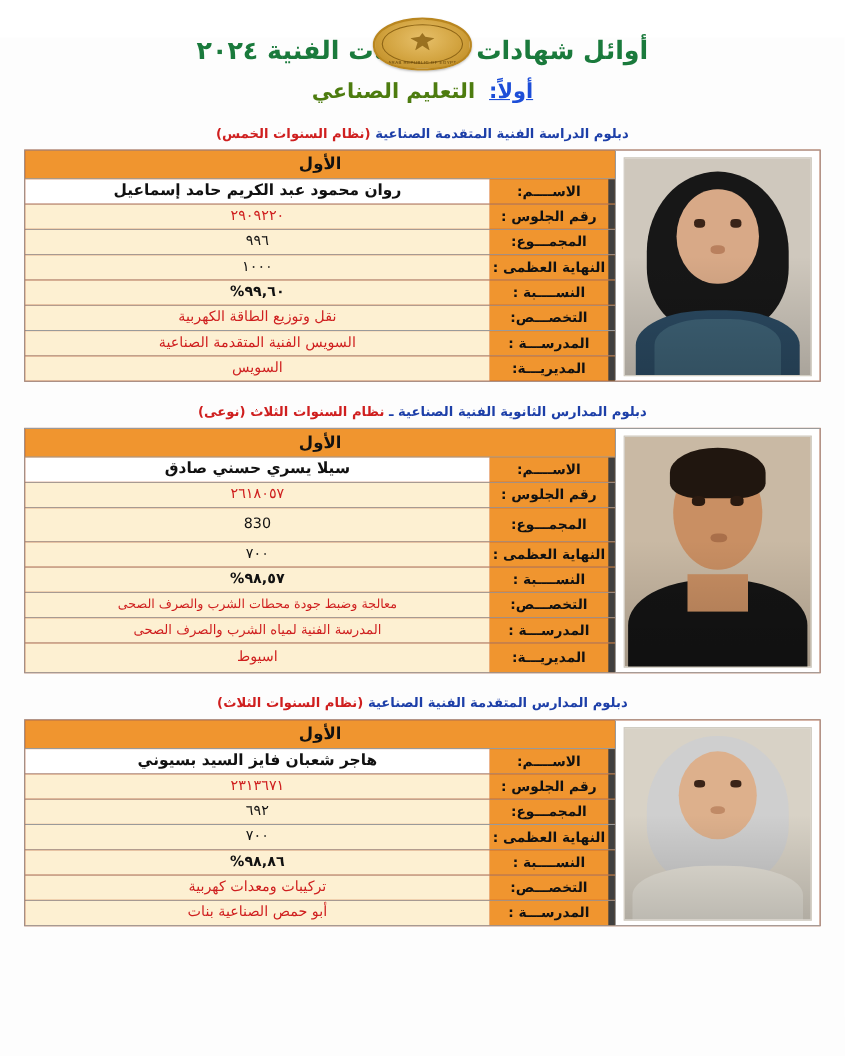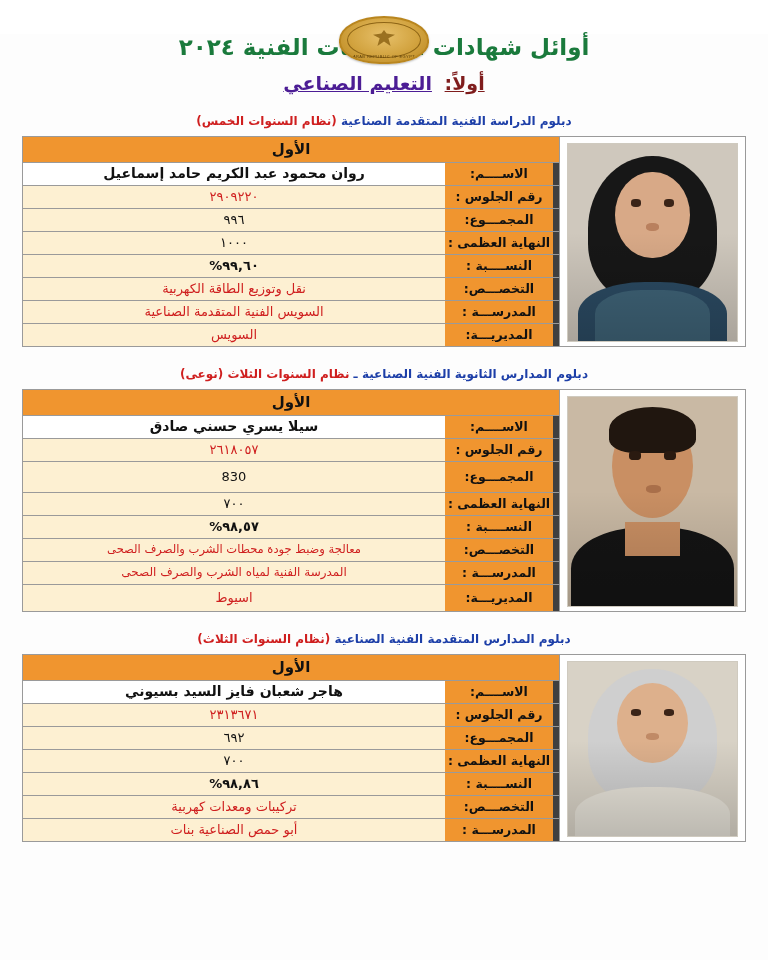--- a/index.html
+++ b/index.html
@@ -88,8 +88,7 @@
     margin-left: 6px;
   }
   .sub-line .second {
-    color: #4c1d95;
-    text-decoration: underline;
+    color: #4d7c0f;
   }
 
   .section-title {

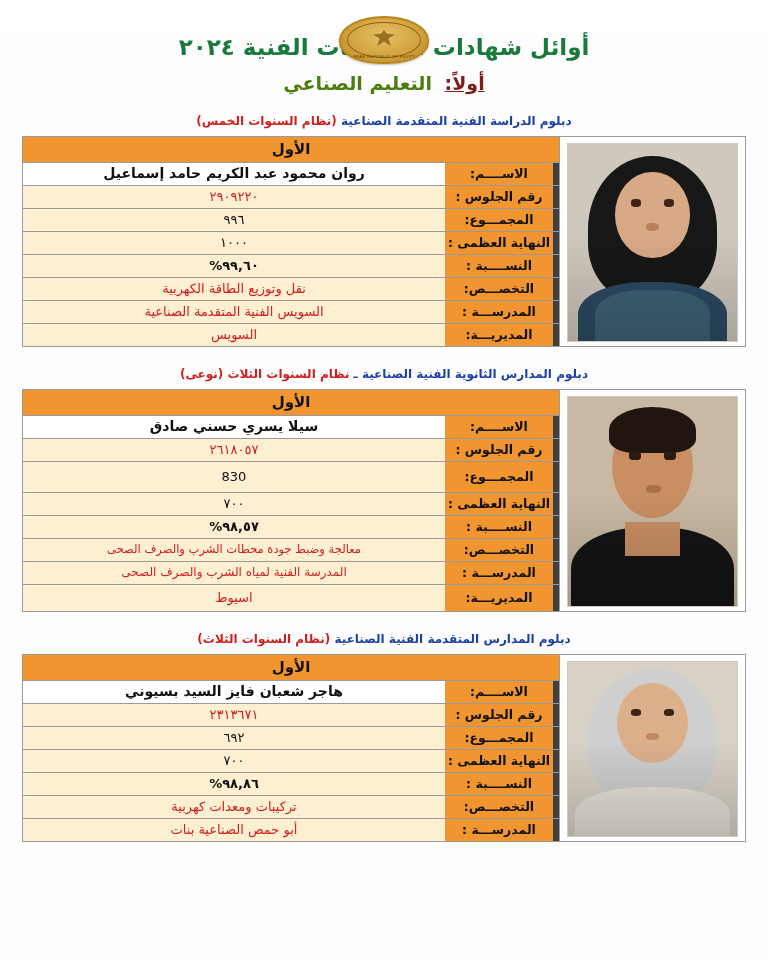--- a/index.html
+++ b/index.html
@@ -83,7 +83,7 @@
     font-weight: bold;
   }
   .sub-line .first {
-    color: #7f1d1d;
+    color: #1d4ed8;
     text-decoration: underline;
     margin-left: 6px;
   }

